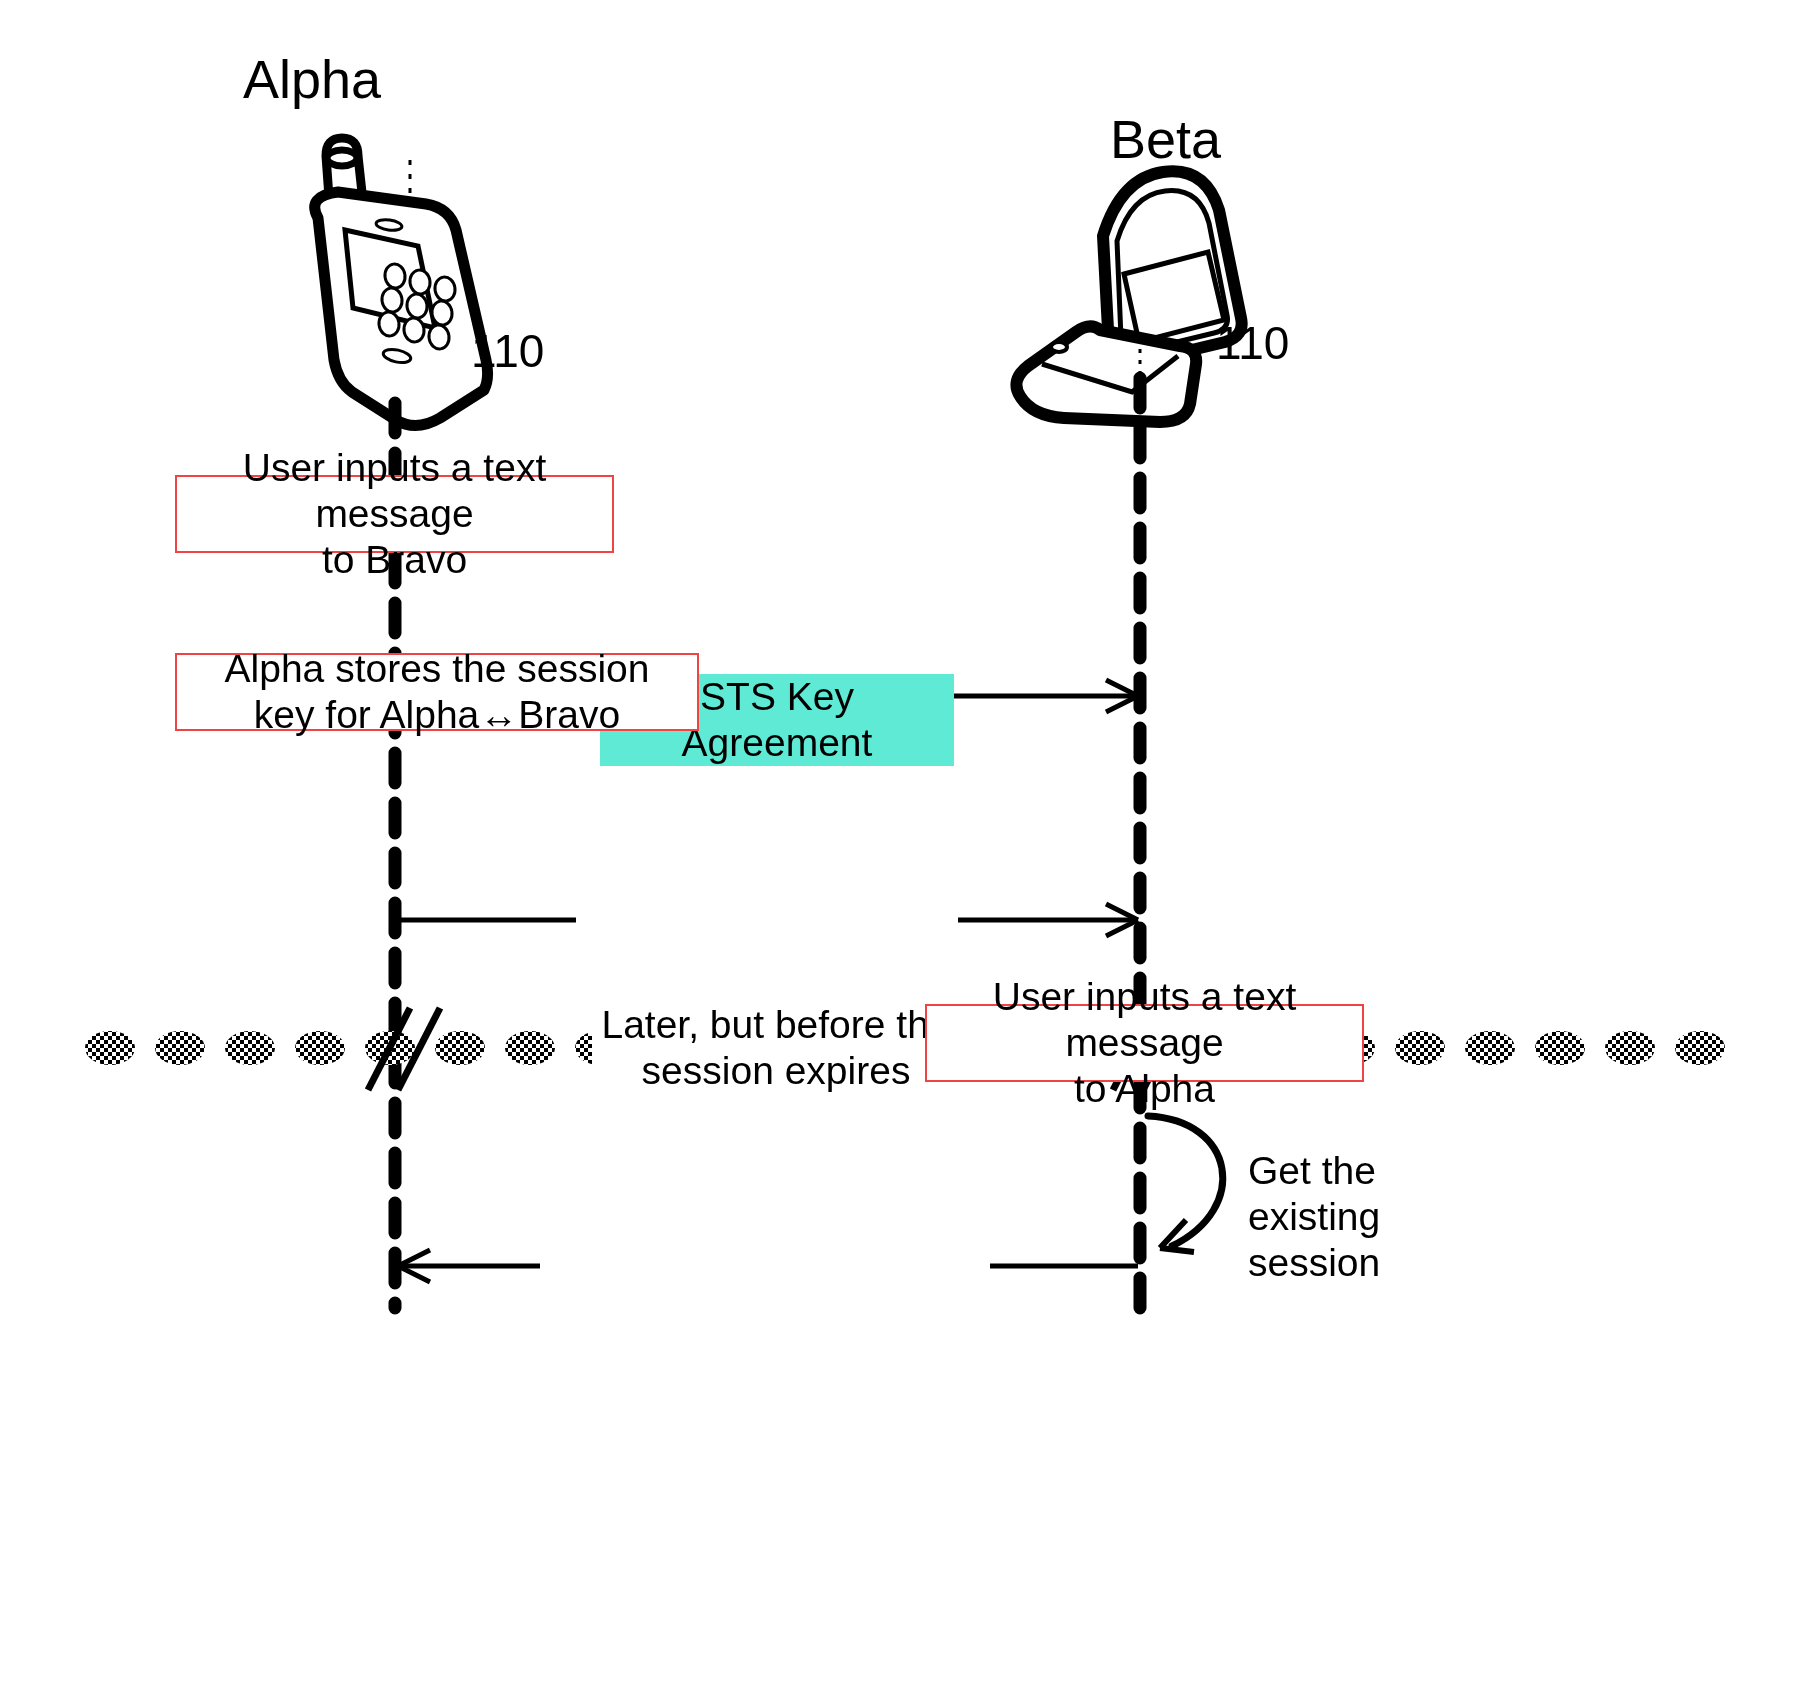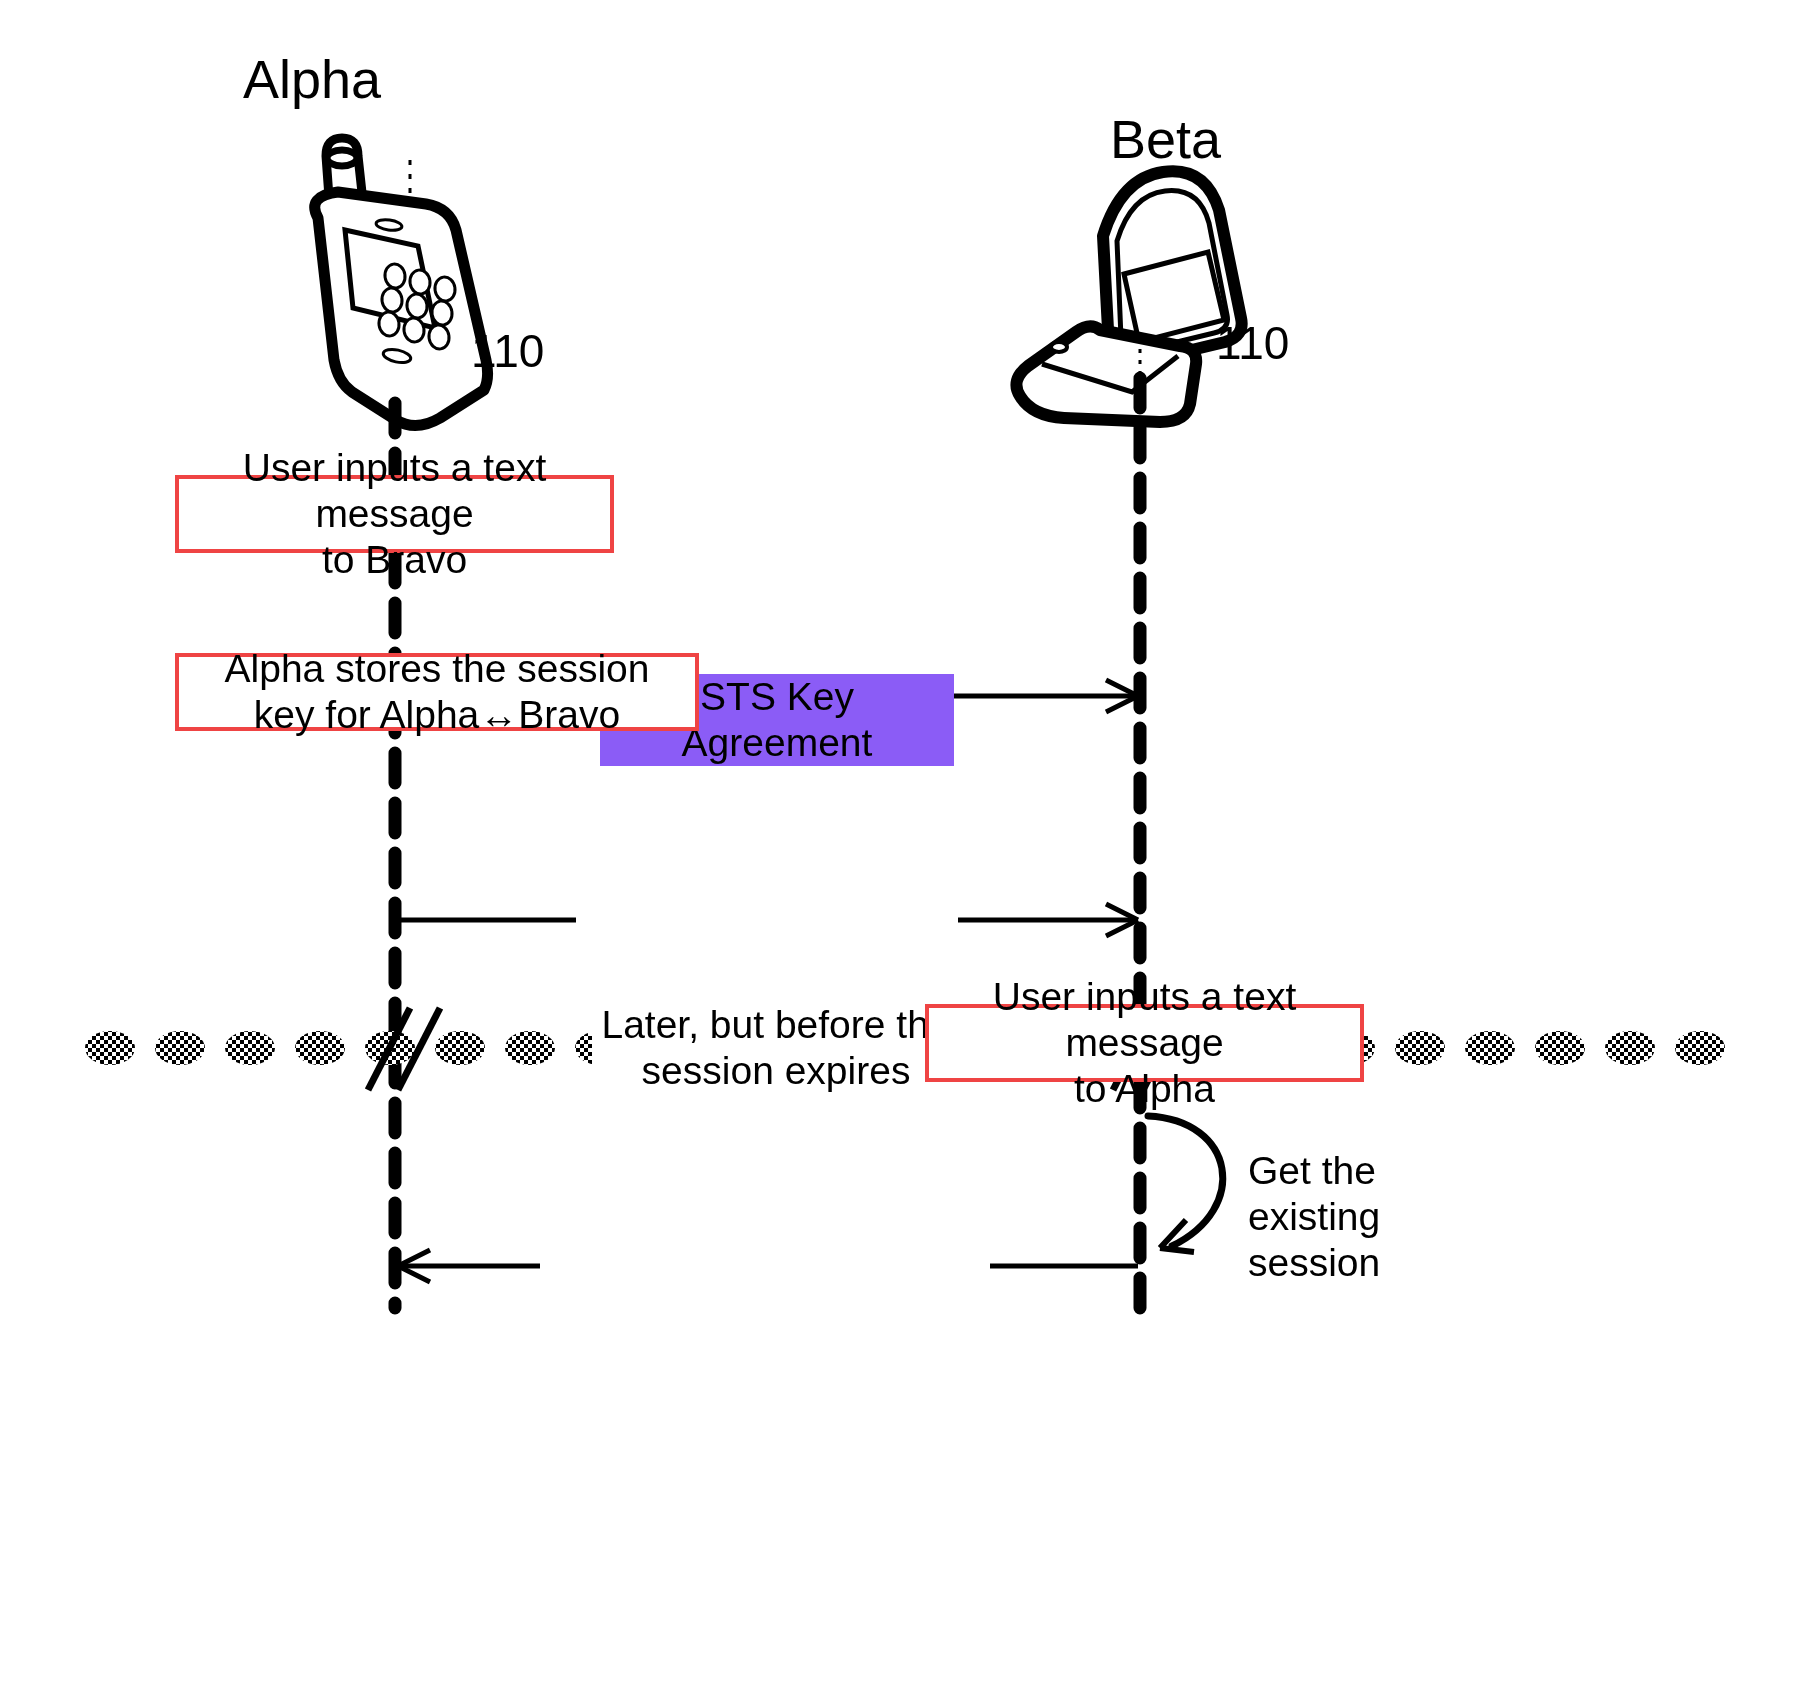--- a/index.html
+++ b/index.html
@@ -12,7 +12,7 @@
        white-space:nowrap;color:#000;letter-spacing:0px;}
   .ref-num{position:absolute;font-size:46px;line-height:46px;color:#000;}
 
-  .procbox{position:absolute;box-sizing:border-box;border:4px solid #ef4444;
+  .procbox{position:absolute;box-sizing:border-box;border:2px solid #ef4444;
        background:#fff;display:flex;align-items:center;justify-content:center;
        text-align:center;font-size:39px;line-height:46px;color:#000;padding:4px 10px;}
 

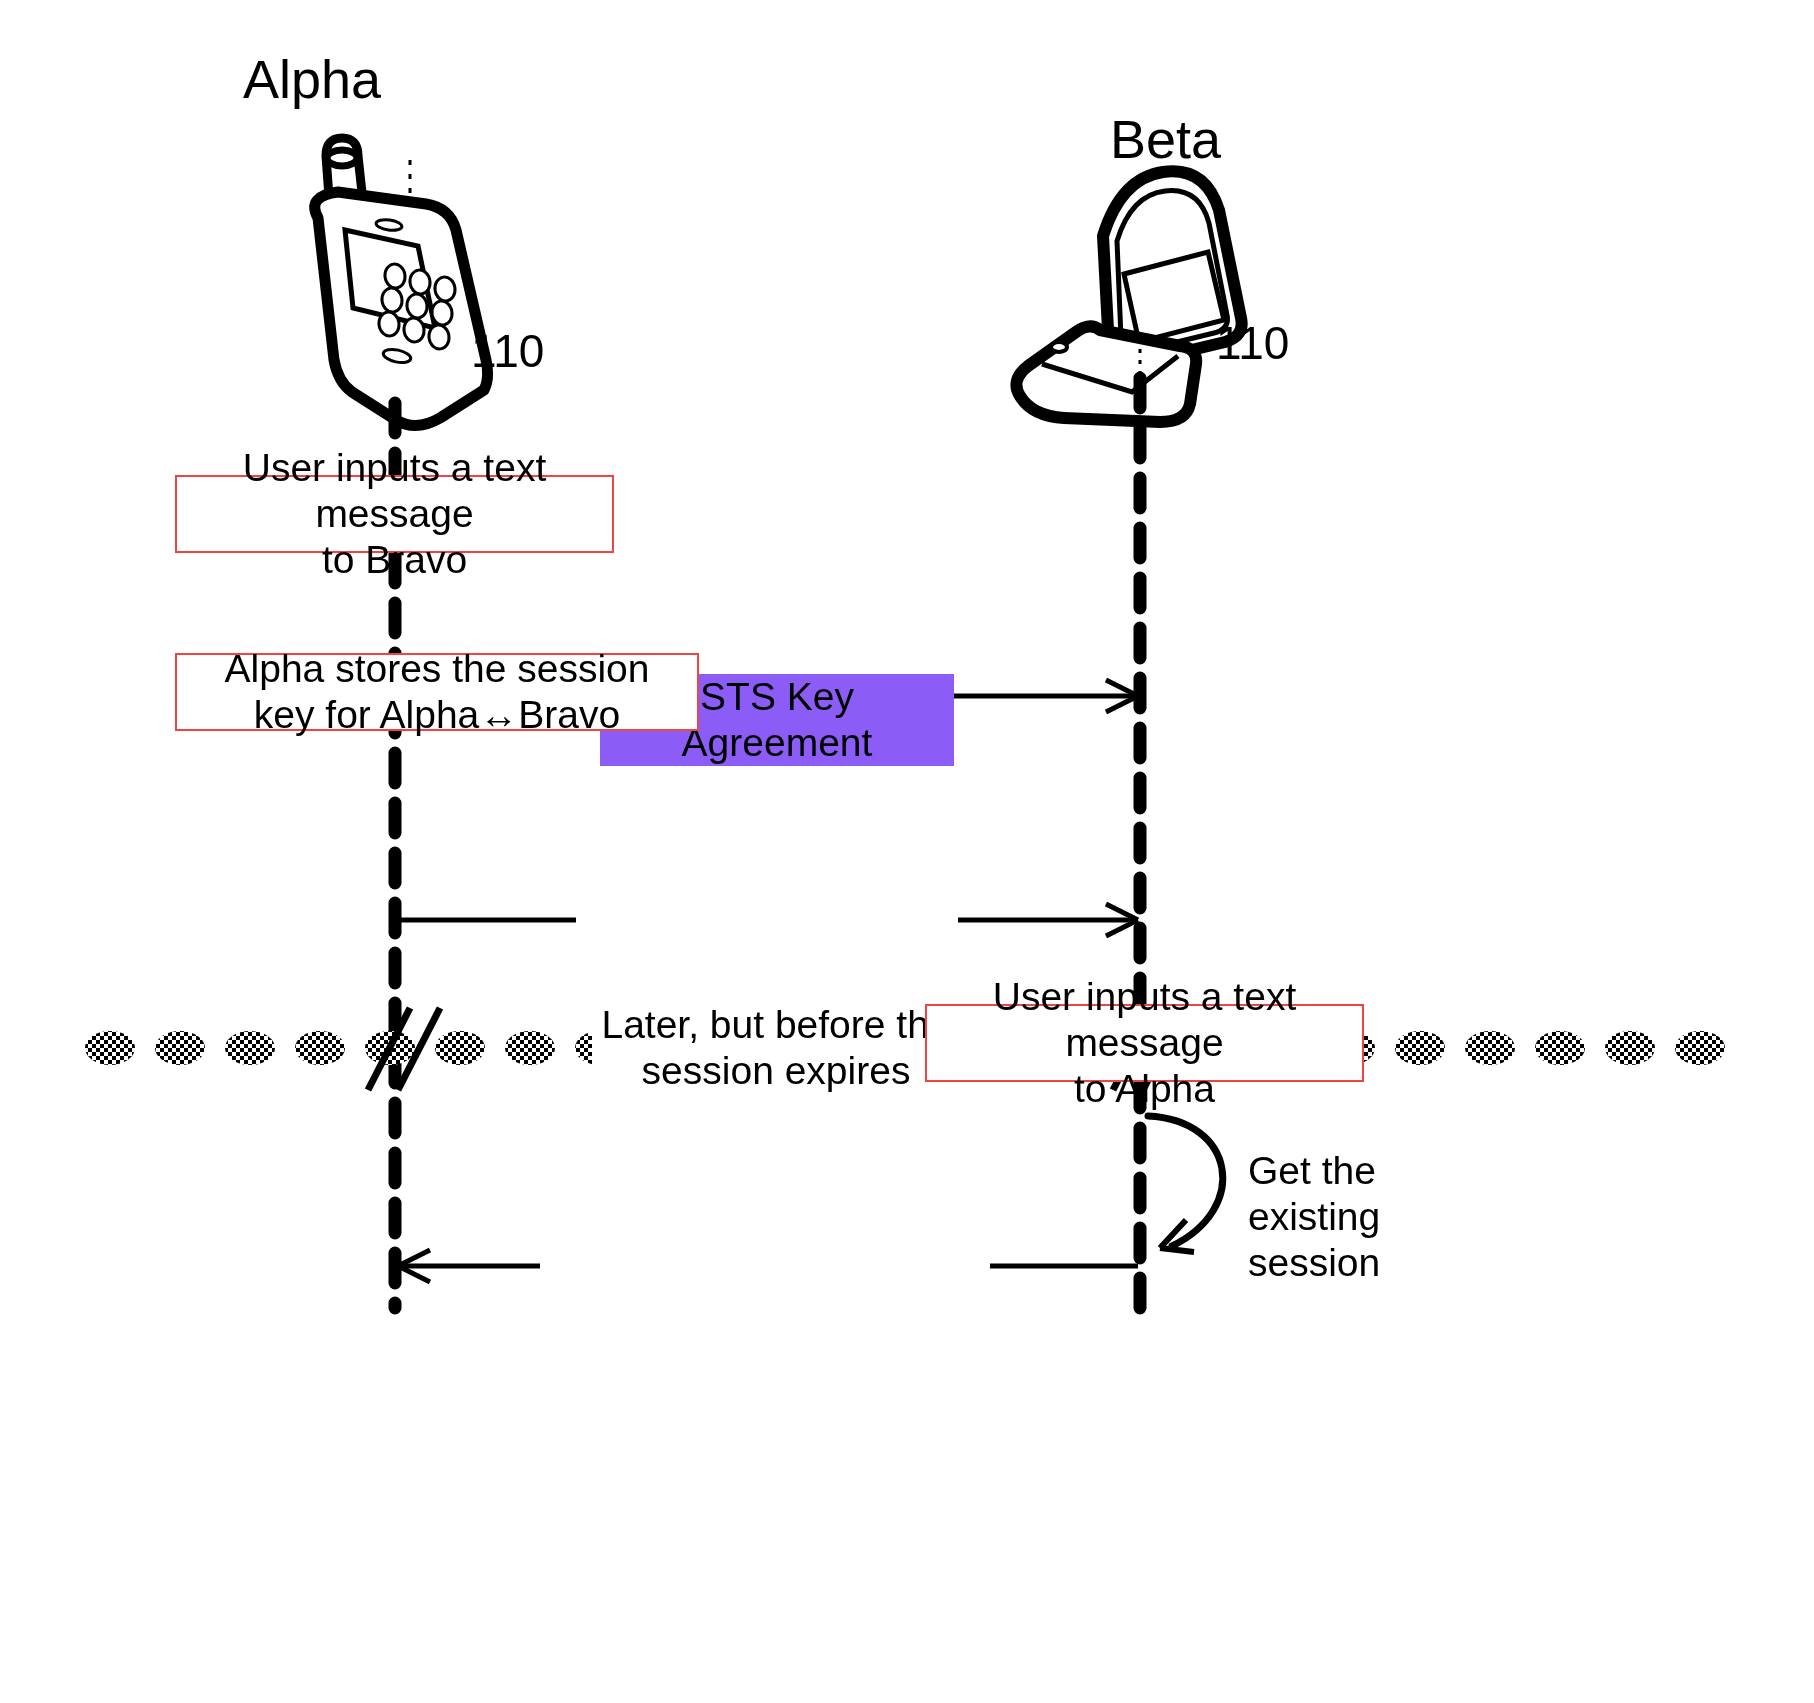--- a/index.html
+++ b/index.html
@@ -17,7 +17,7 @@
        text-align:center;font-size:39px;line-height:46px;color:#000;padding:4px 10px;}
 
   .arrow-label{position:absolute;text-align:center;font-size:39px;line-height:46px;
-       color:#000;background:#8b5cf6;white-space:pre-line;padding:0 6px;}
+       color:#000;background:#5eead4;white-space:pre-line;padding:0 6px;}
   .break-label{position:absolute;text-align:center;font-size:39px;line-height:46px;
        color:#000;background:#fff;white-space:pre-line;padding:0 8px;}
   .loop-label{position:absolute;text-align:left;font-size:39px;line-height:46px;

